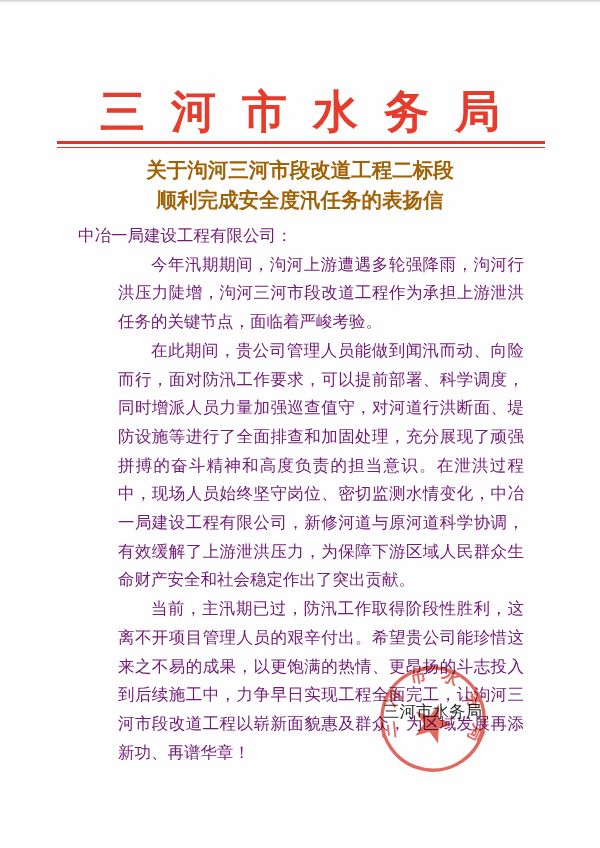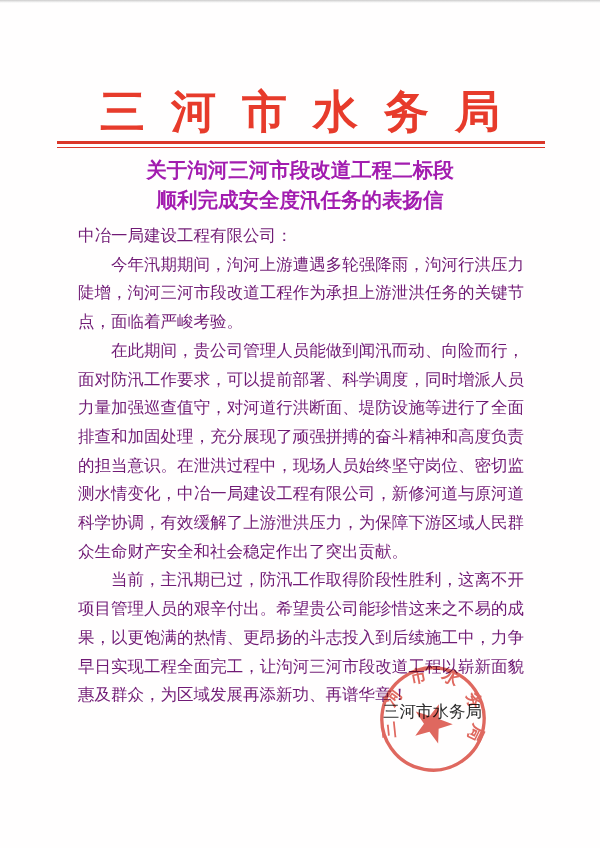--- a/index.html
+++ b/index.html
@@ -57,7 +57,7 @@
     font-weight: bold;
     font-size: 20.5px;
     line-height: 30px;
-    color: #a21caf;
+    color: #a16207;
   }
   .letter-body {
     position: absolute;

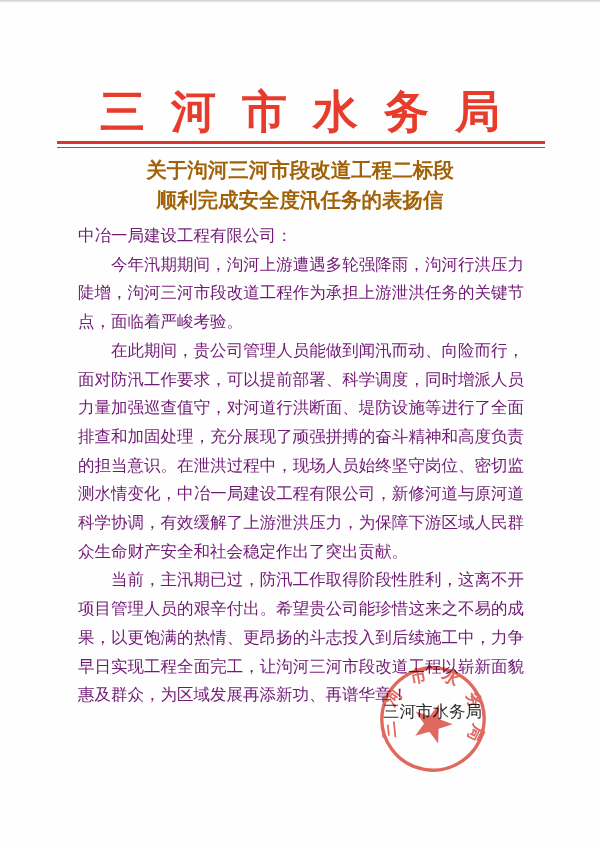--- a/index.html
+++ b/index.html
@@ -69,7 +69,7 @@
     text-align: justify;
   }
   .letter-body p { margin: 0; }
-  .letter-body p.para { text-indent: 2em; }
+  .letter-body p.para { text-indent: 2em; margin-left: 40px; }
   .closing {
     position: absolute;
     top: 697px;

